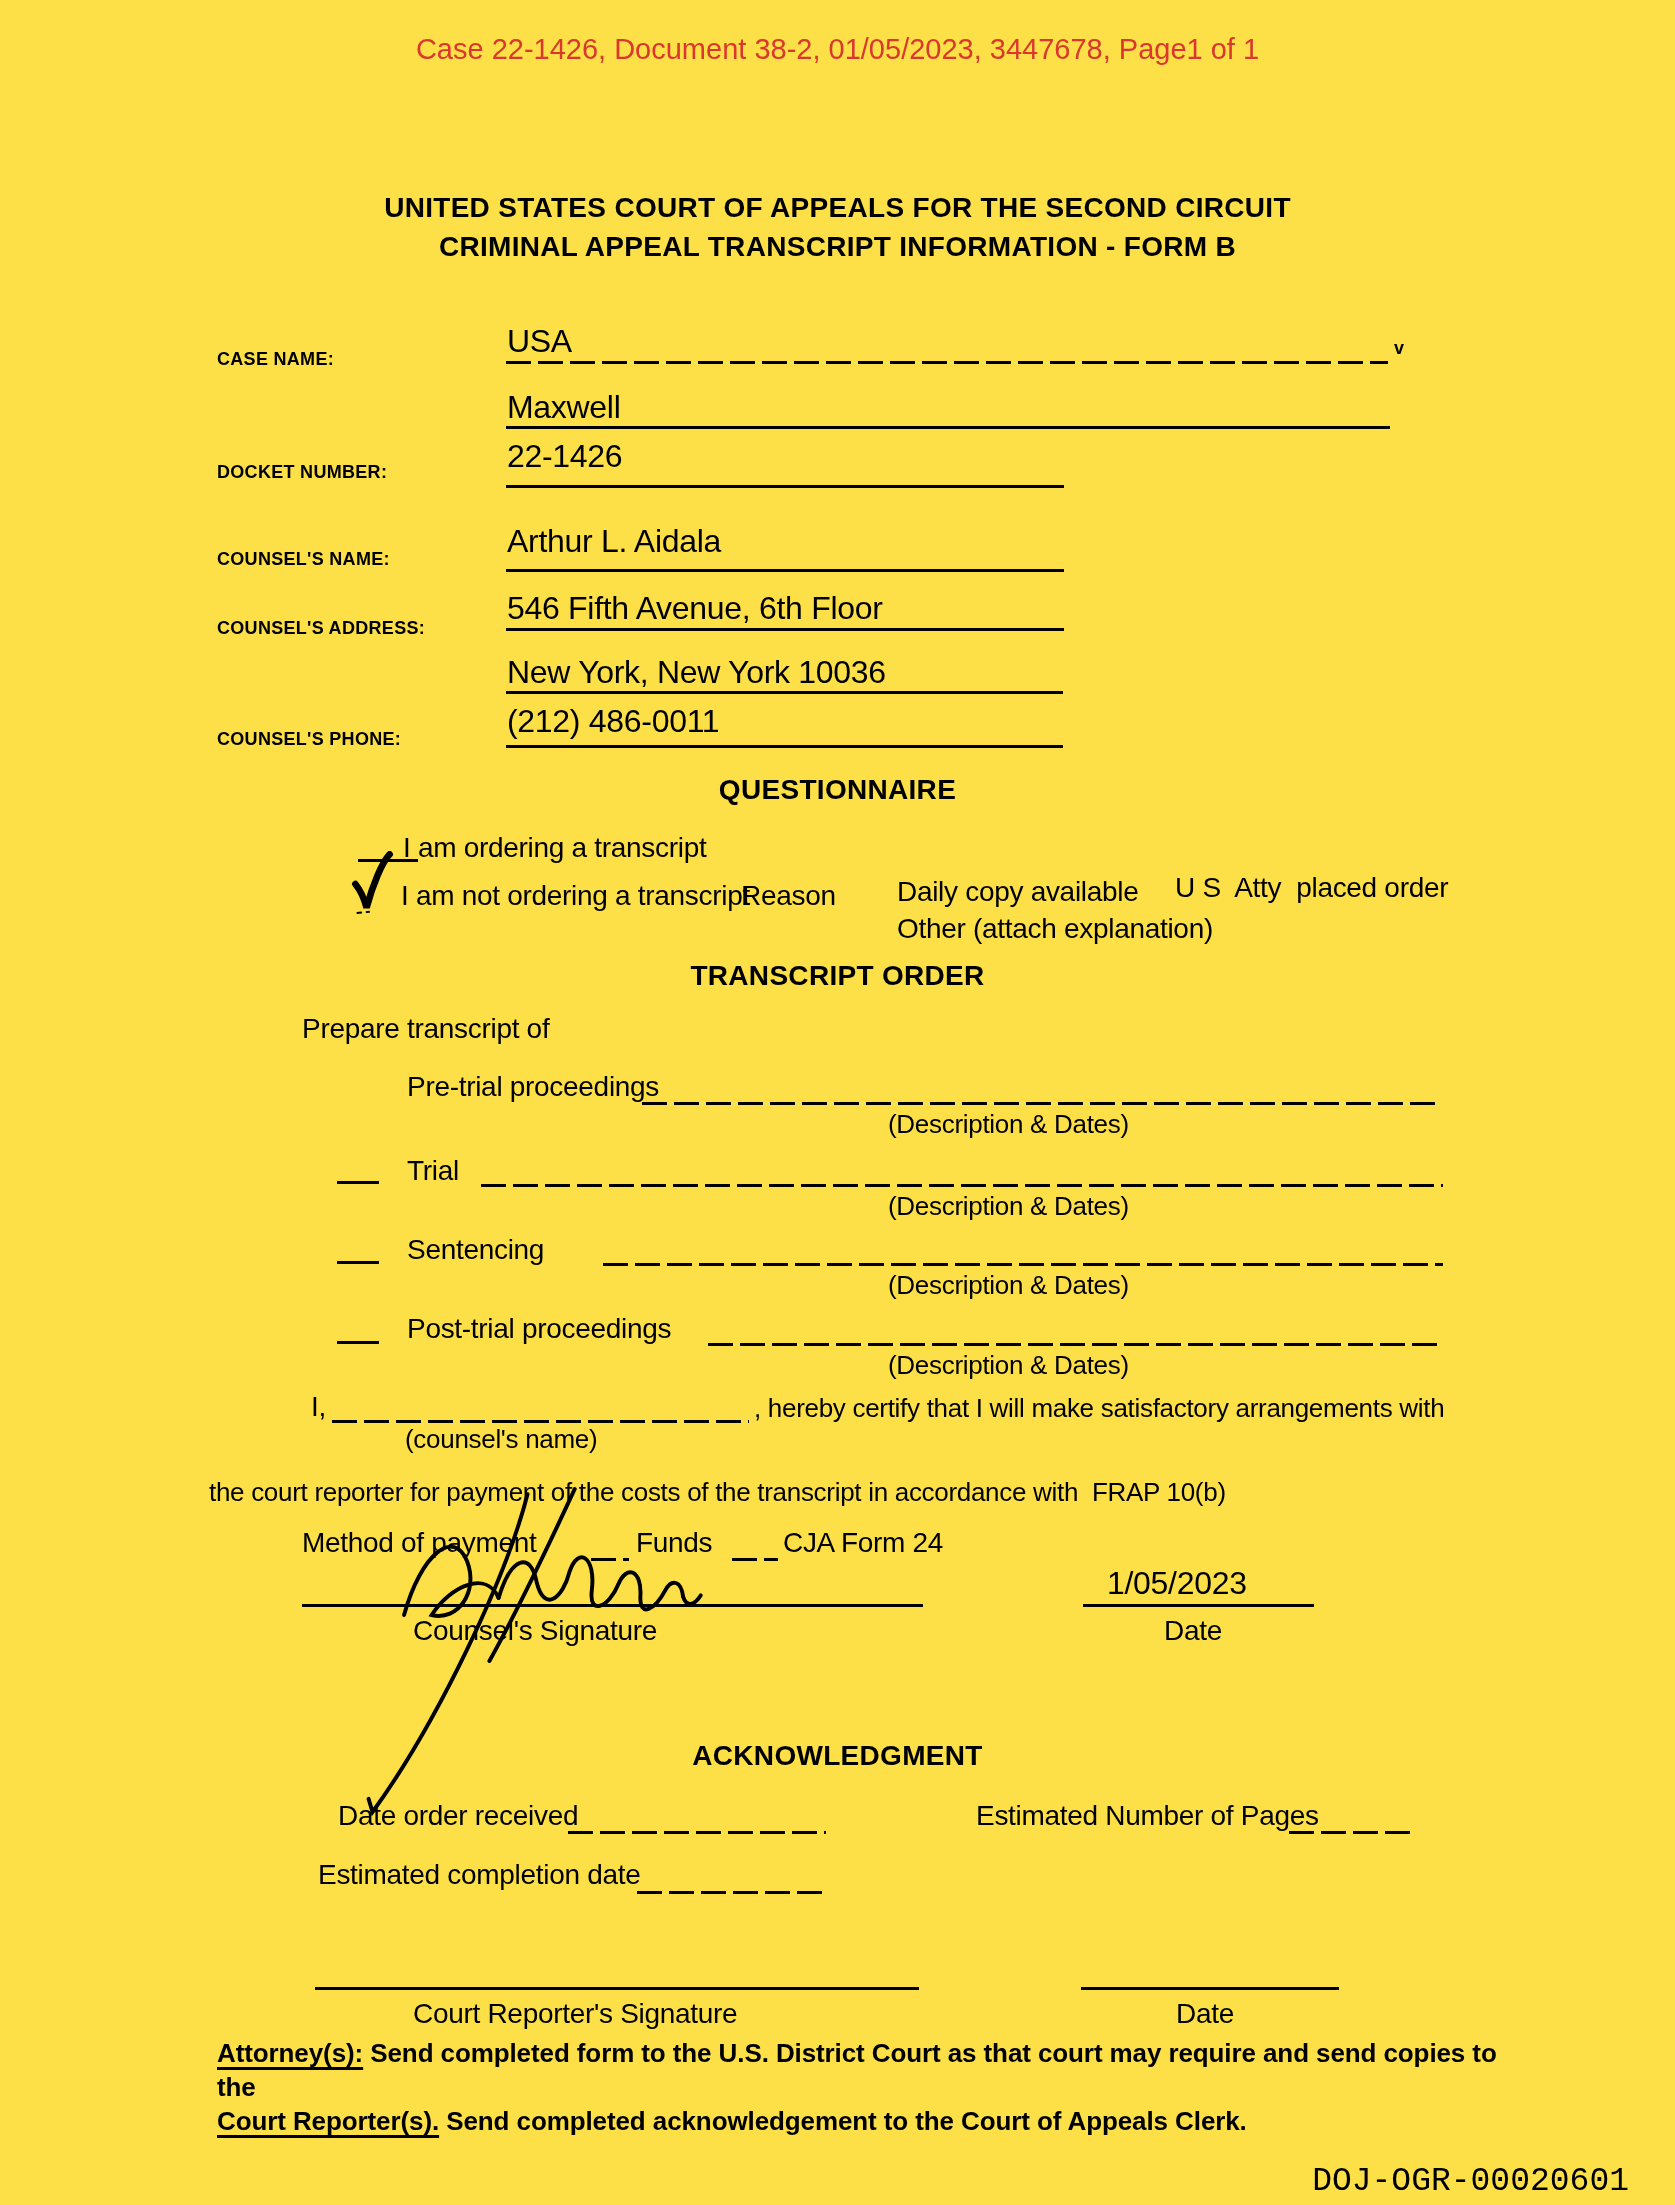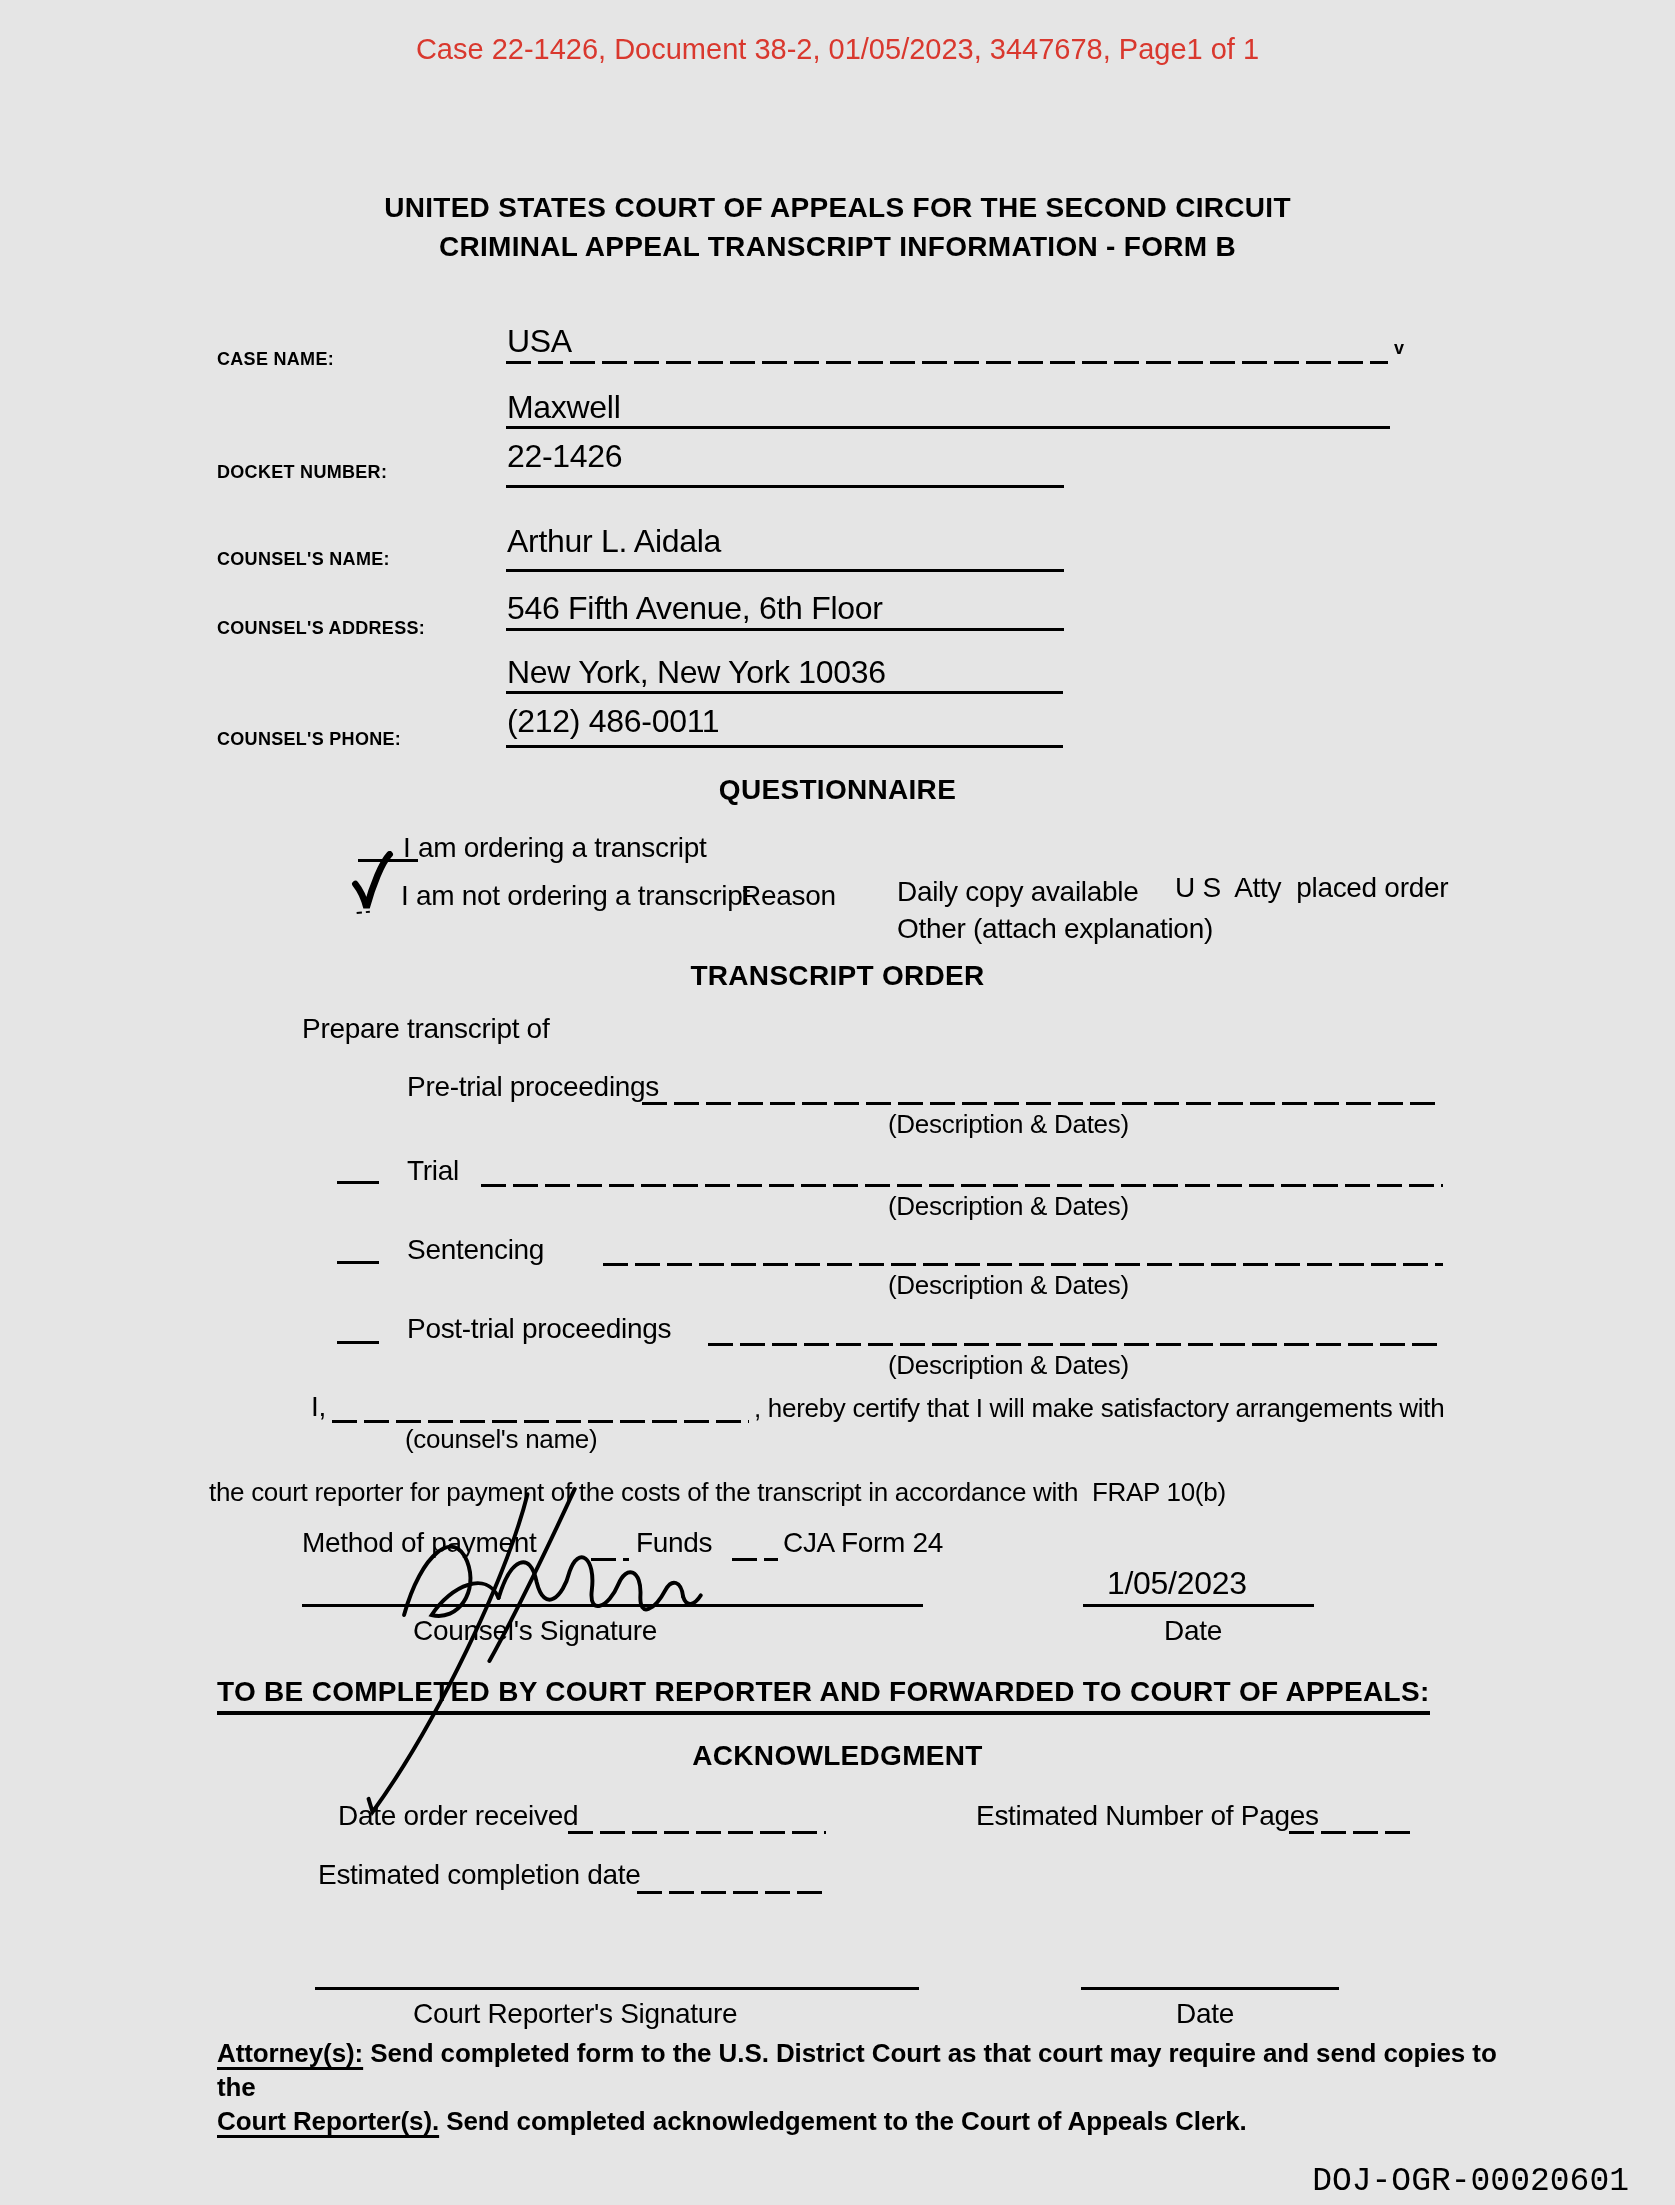--- a/index.html
+++ b/index.html
@@ -3,7 +3,7 @@
 <meta charset="utf-8">
 <style>
   html,body{margin:0;padding:0;background:#ffffff;}
-  #page{position:relative;width:1675px;height:2205px;background:#e5e5e5;overflow:hidden;
+  #page{position:relative;width:1675px;height:2205px;background:#fde047;overflow:hidden;
         font-family:"Liberation Sans",sans-serif;color:#000;}
   .abs{position:absolute;}
   .center{left:0;width:1675px;text-align:center;}

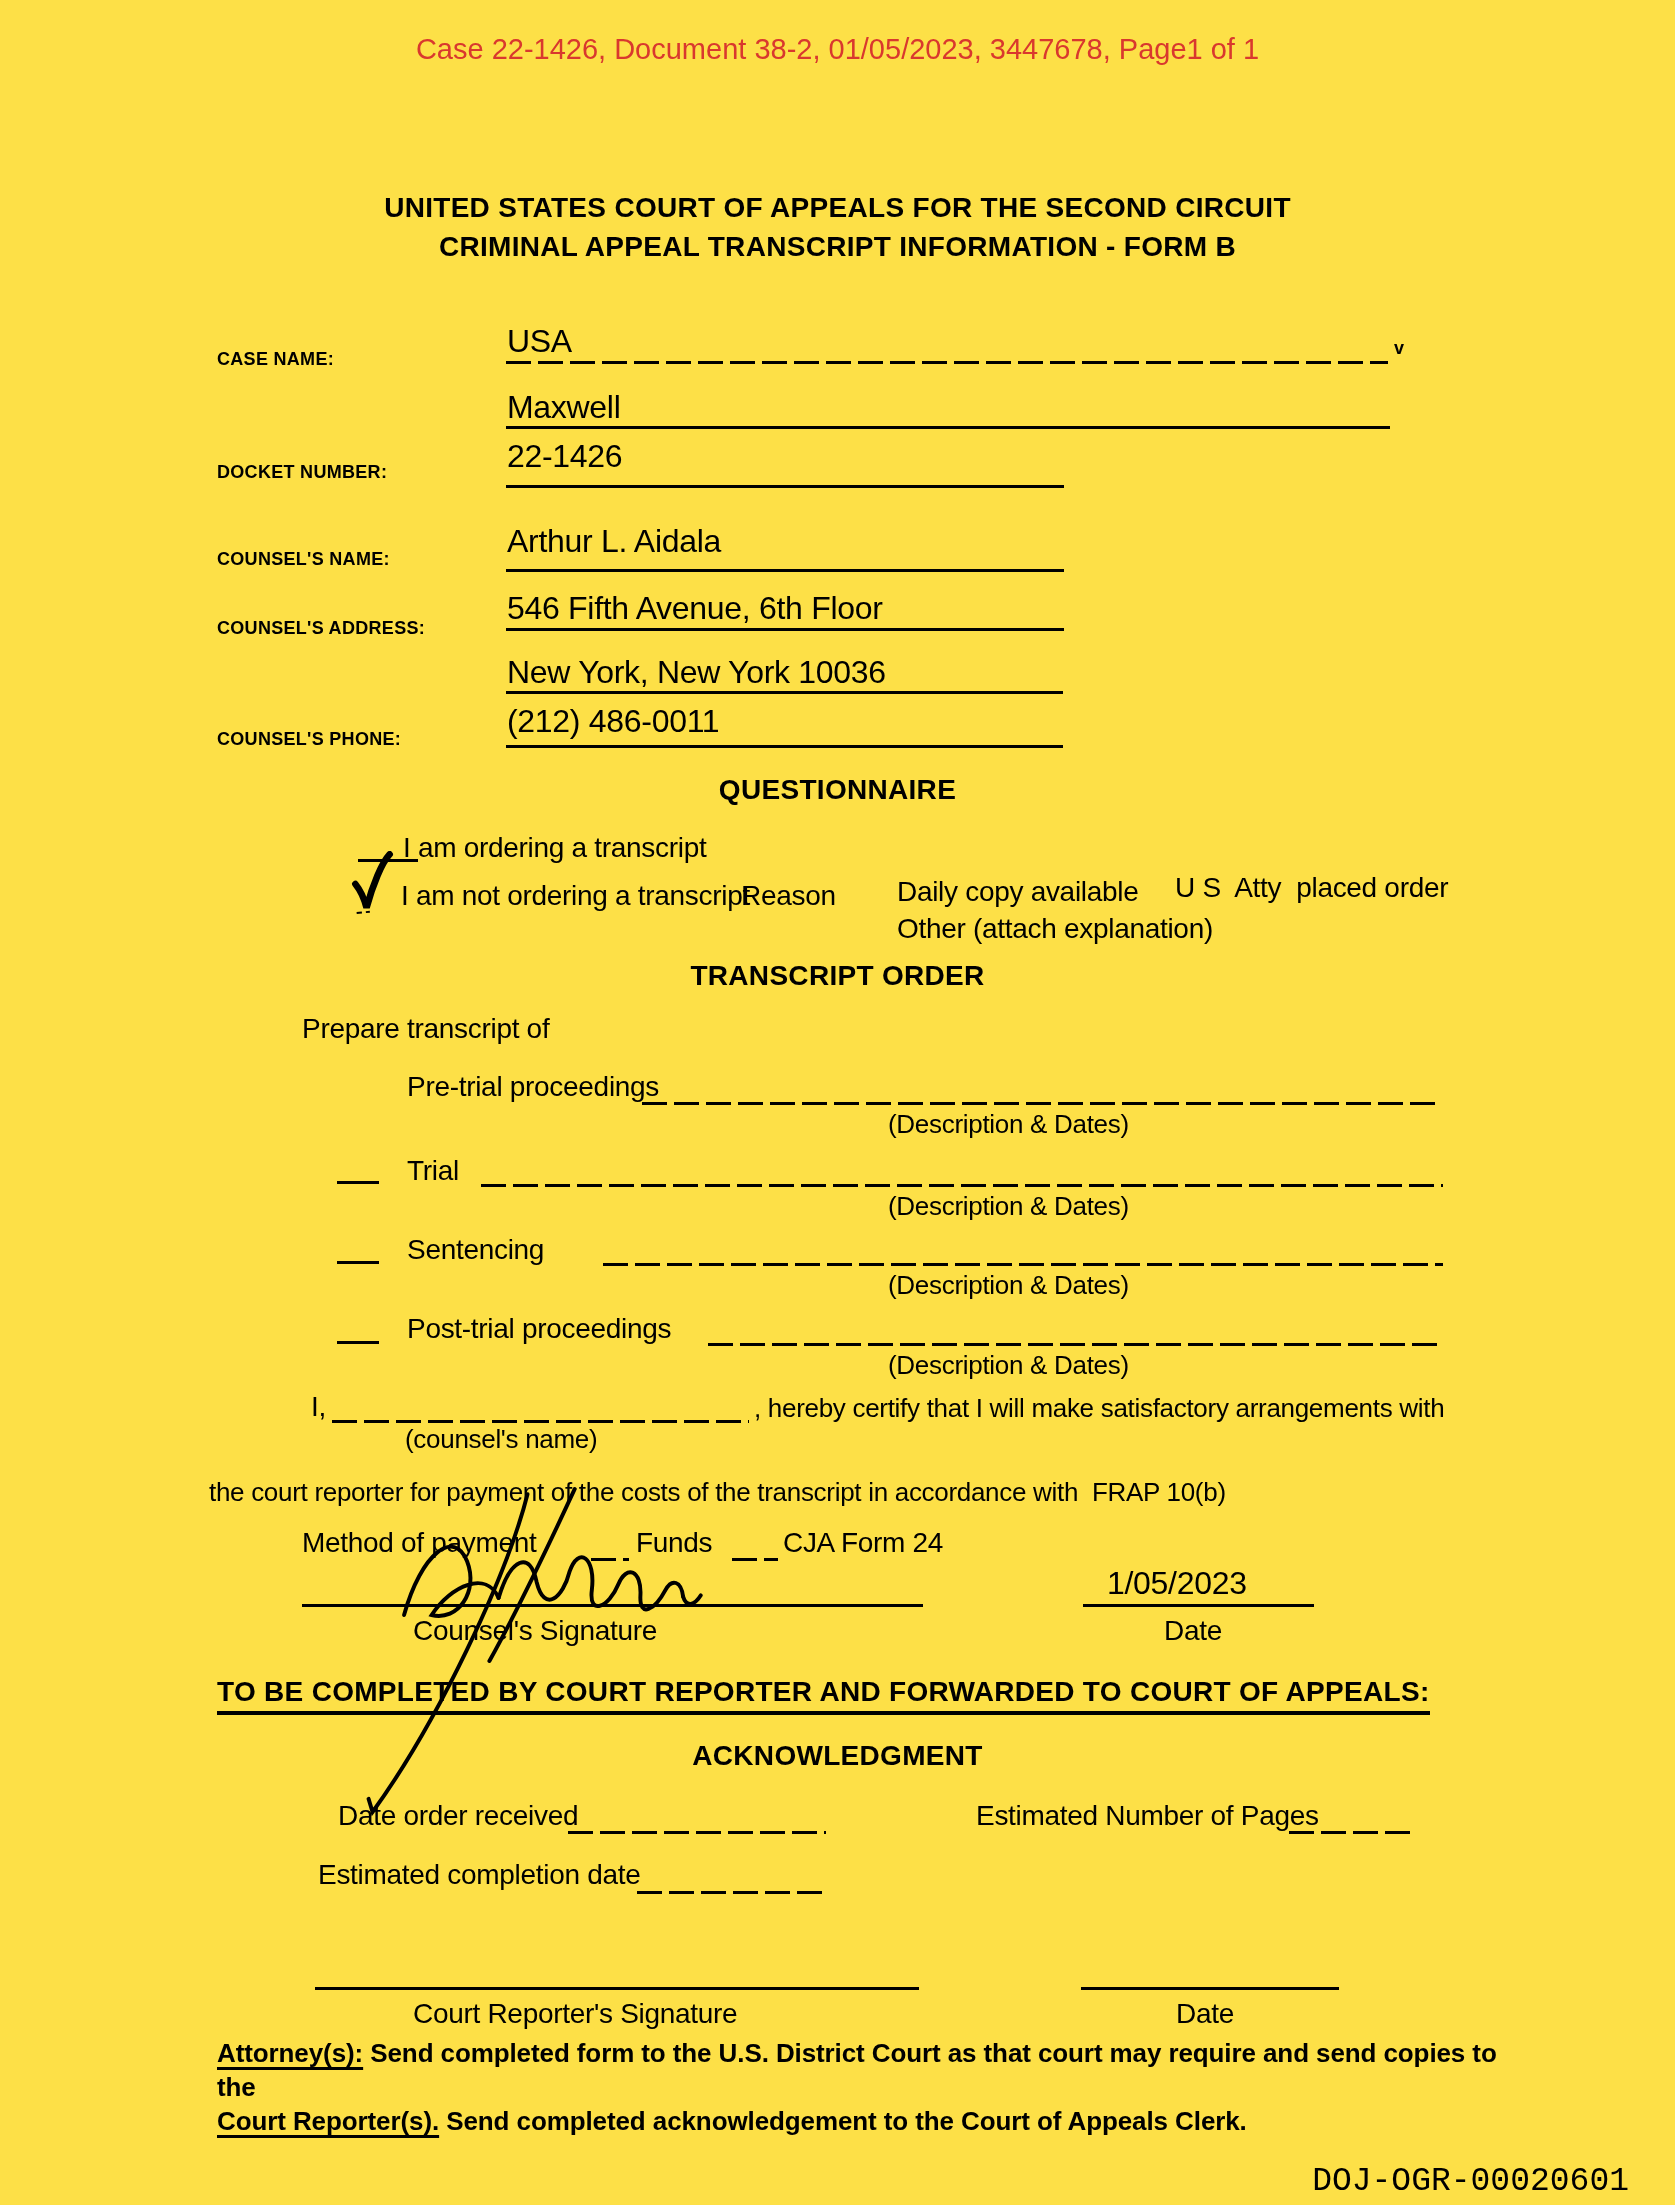--- a/index.html
+++ b/index.html
@@ -126,9 +126,6 @@
   <div class="line" style="left:1083px;top:1604px;width:231px;"></div>
   <div class="abs txt" style="left:1164px;top:1615px;">Date</div>
 
-  <div class="abs" style="left:217px;top:1676px;">
-    <span class="sec">TO BE COMPLETED BY COURT REPORTER AND FORWARDED TO COURT OF APPEALS:</span>
-  </div>
   <div class="abs center h1" style="top:1740px;">ACKNOWLEDGMENT</div>
 
   <div class="abs txt" style="left:302px;top:1800px;margin-left:36px;">Date order received</div>

